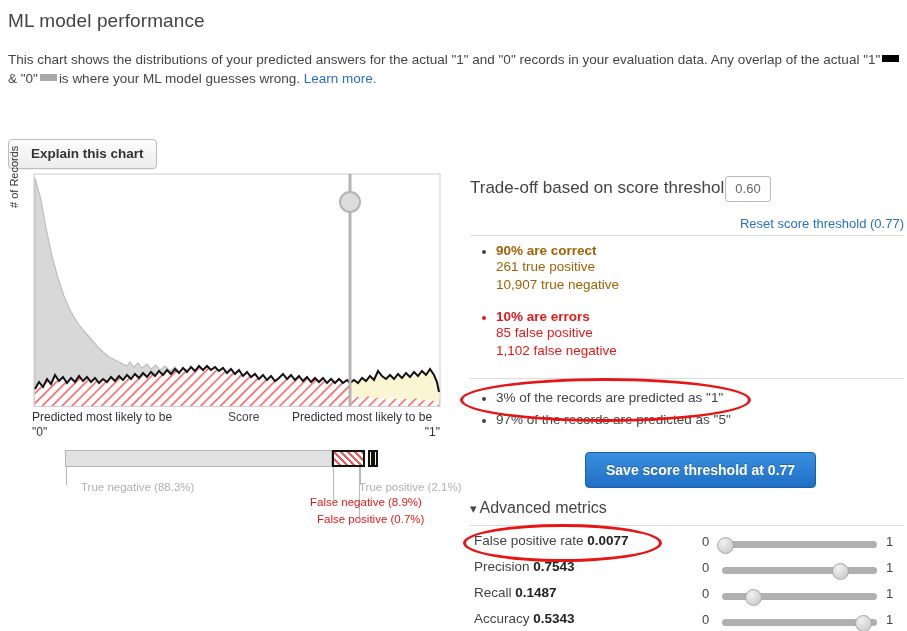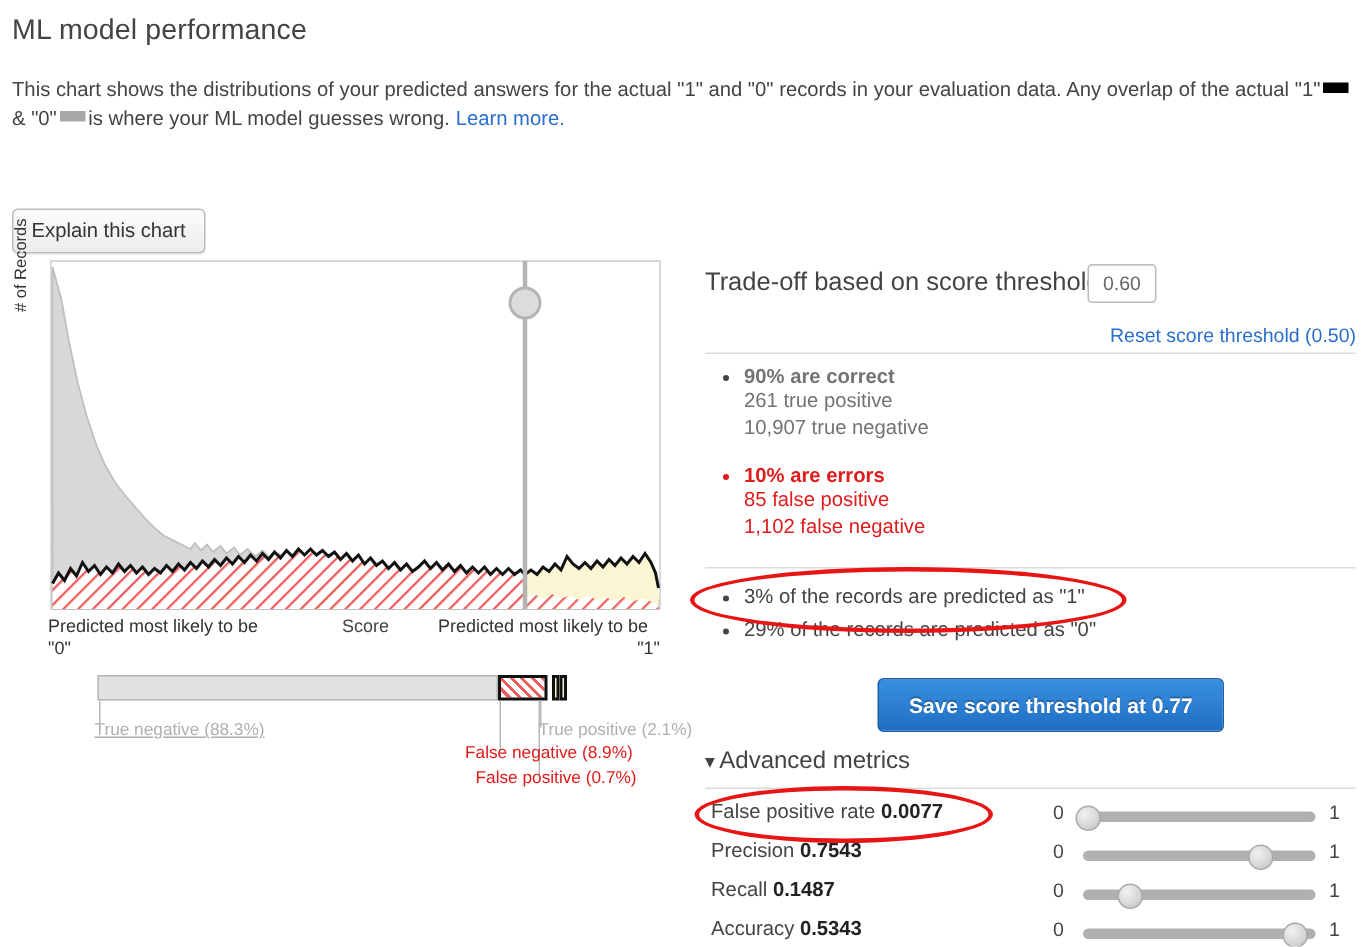--- a/index.html
+++ b/index.html
@@ -57,12 +57,12 @@
   .explain-btn {
     position: absolute;
     left: 8px; top: 139px;
-    padding: 6px 12px 7px 12px;
+    padding: 6px 12px 7px 22px;
     background: linear-gradient(#fcfcfc, #ececec);
     border: 1px solid #bdbdbd;
     border-radius: 4px;
     font-size: 13.5px;
-    font-weight: normal;
+    font-weight: bold;
     color: #333;
     box-shadow: 0 1px 1px rgba(0,0,0,0.07);
     cursor: pointer;

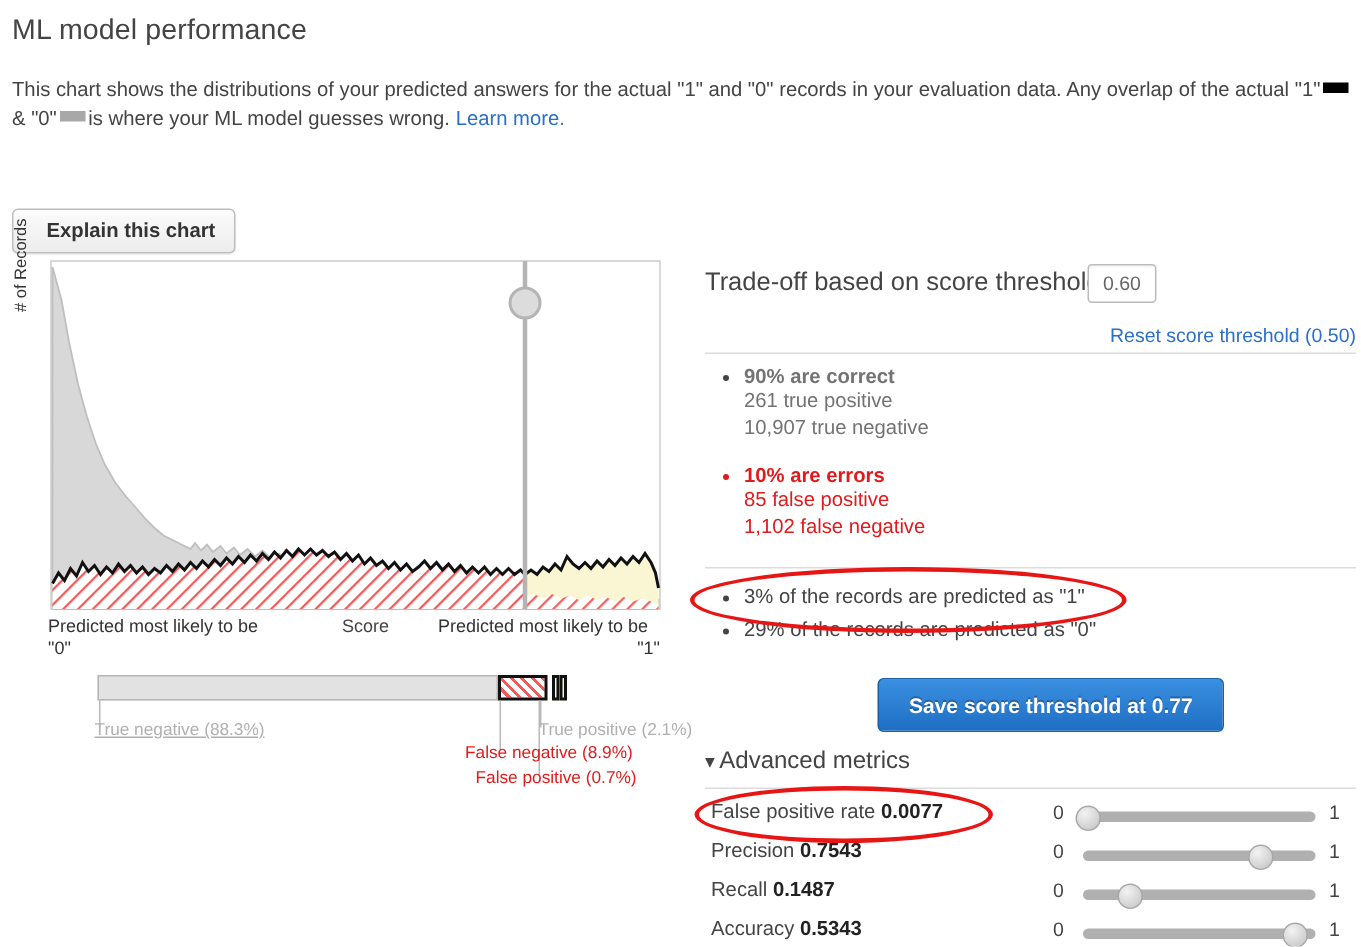--- a/index.html
+++ b/index.html
@@ -326,7 +326,7 @@
 
     <div class="tradeoff-head">Trade-off based on score threshold</div>
     <div class="threshold-box">0.60</div>
-    <a class="reset-link link" href="#">Reset score threshold (0.50)</a>
+    <a class="reset-link link" href="#">Reset score threshold (0.77)</a>
 
     <div class="rule rule-1"></div>
 

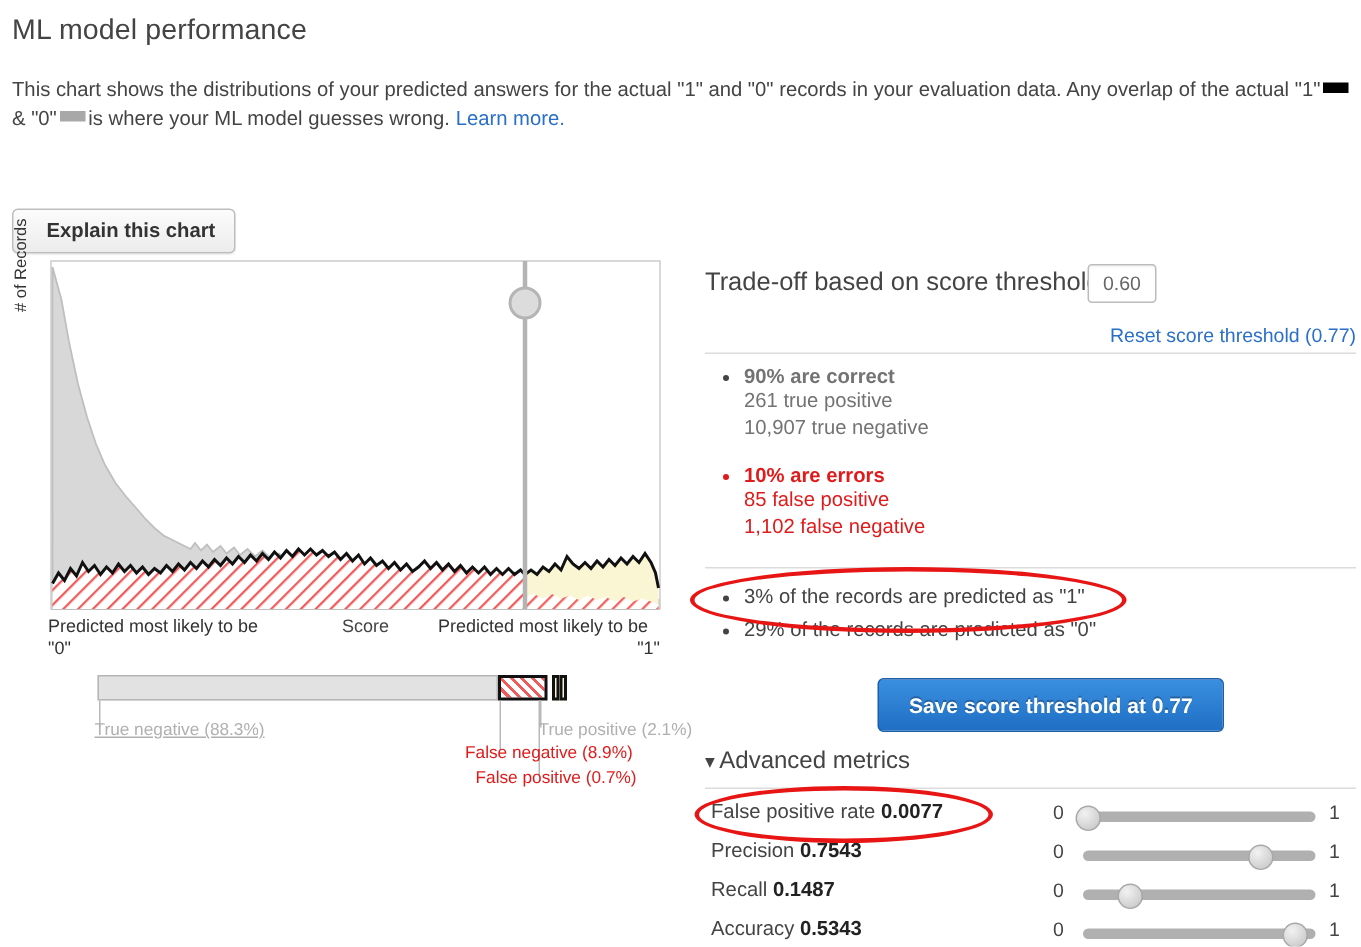--- a/index.html
+++ b/index.html
@@ -151,7 +151,7 @@
   }
   .bullet-item .head { margin-left: 14px; font-weight: bold; font-size: 13.5px; }
   .bullet-item .sub  { margin-left: 14px; font-size: 13.5px; line-height: 18px; }
-  .black-txt { color: #737373; }
+  .black-txt { color: #a16207; }
   .black-dot { background: #444; }
   .red-txt { color: #e01b1b; }
   .red-dot { background: #e01b1b; }

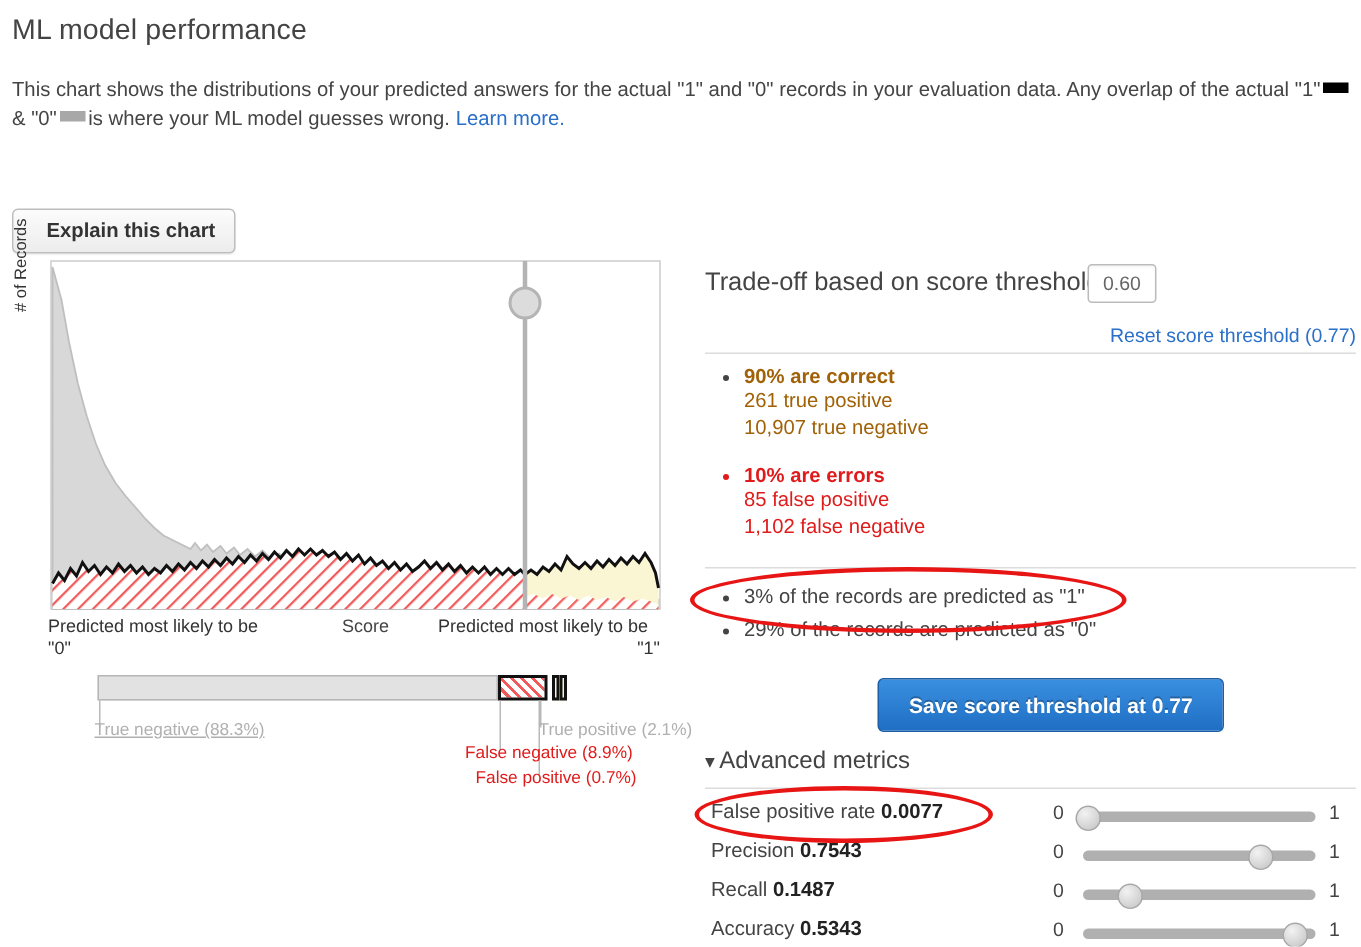--- a/index.html
+++ b/index.html
@@ -352,7 +352,7 @@
     </div>
     <div class="pred-item" style="left:12px; top:412px;">
       <span class="bullet"></span>
-      <span class="txt">29% of the records are predicted as "0"</span>
+      <span class="txt">97% of the records are predicted as "5"</span>
     </div>
 
     <div class="save-btn">Save score threshold at 0.77</div>

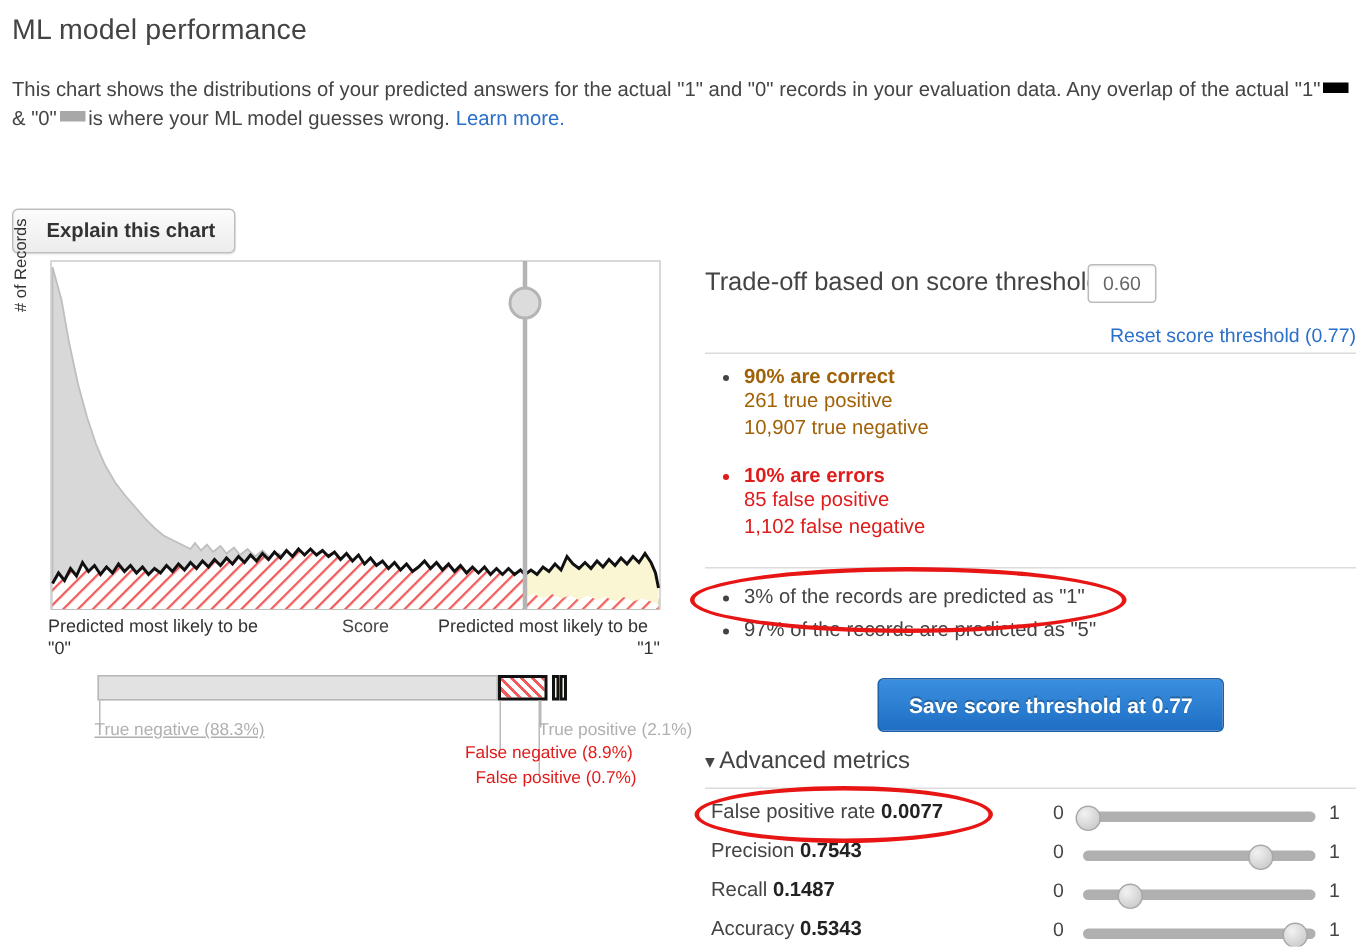--- a/index.html
+++ b/index.html
@@ -316,7 +316,7 @@
     <div class="tick" style="left:359px; top:27px; height:50px;"></div>
     <div class="tick" style="left:360px; top:27px; height:18px;"></div>
 
-    <div class="seglbl gray" style="left:63px; top:41px;text-decoration:underline;">True negative (88.3%)</div>
+    <div class="seglbl gray" style="left:81px; top:41px;">True negative (88.3%)</div>
     <div class="seglbl gray" style="left:359px; top:41px;">True positive (2.1%)</div>
     <div class="seglbl red" style="left:310px; top:56px;">False negative (8.9%)</div>
     <div class="seglbl red" style="left:317px; top:73px;">False positive (0.7%)</div>

